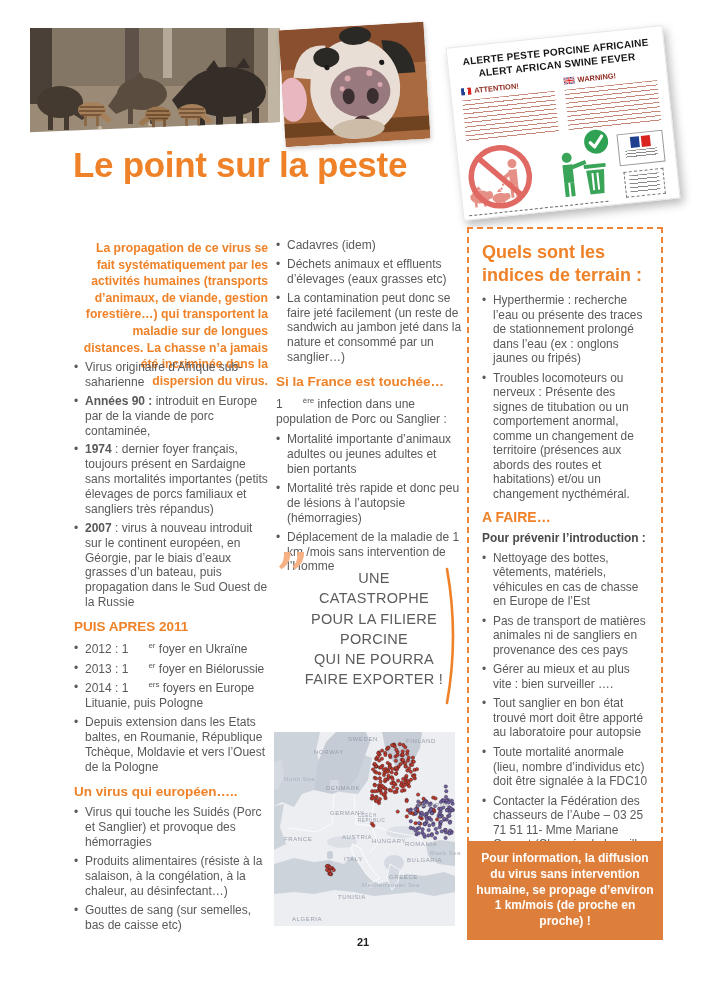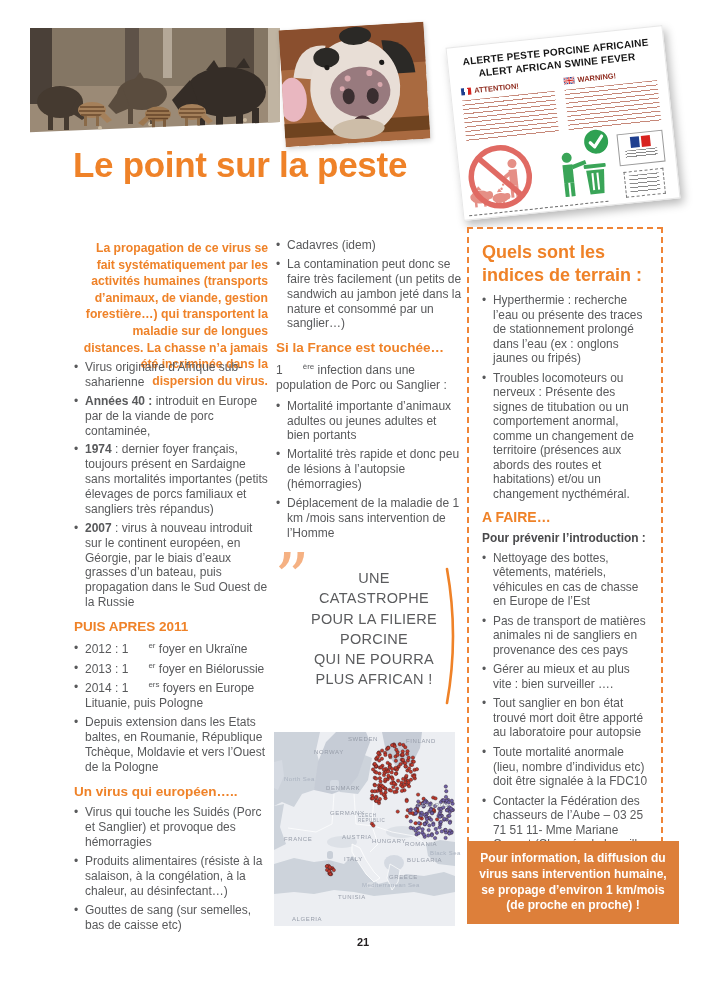--- a/index.html
+++ b/index.html
@@ -294,6 +294,7 @@
 <div class="abs col col2">
   <ul class="bullets">
     <li><span>Cadavres (idem)</span></li>
+    <li><span>Déchets animaux et effluents d’élevages (eaux grasses etc)</span></li>
     <li><span>La contamination peut donc se faire très facilement (un petits de sandwich au jambon jeté dans la nature et consommé par un sanglier…)</span></li>
   </ul>
   <div class="h-orange">Si la France est touchée…</div>

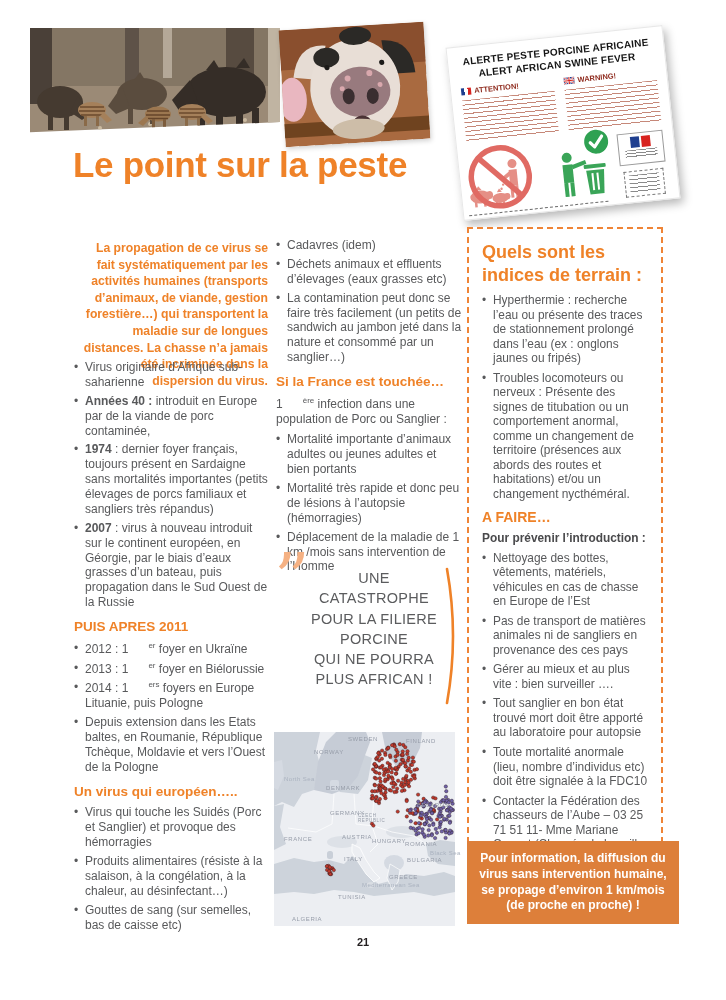--- a/index.html
+++ b/index.html
@@ -295,7 +295,7 @@
   <ul class="bullets">
     <li><span>Cadavres (idem)</span></li>
     <li><span>Déchets animaux et effluents d’élevages (eaux grasses etc)</span></li>
-    <li><span>La contamination peut donc se faire très facilement (un petits de sandwich au jambon jeté dans la nature et consommé par un sanglier…)</span></li>
+    <li><span>La contamination peut donc se faire jeté facilement (un reste de sandwich au jambon jeté dans la nature et consommé par un sanglier…)</span></li>
   </ul>
   <div class="h-orange">Si la France est touchée…</div>
   <p class="lead"><span>1</span><sup>ère</sup><span> infection dans une population de Porc ou Sanglier :</span></p>

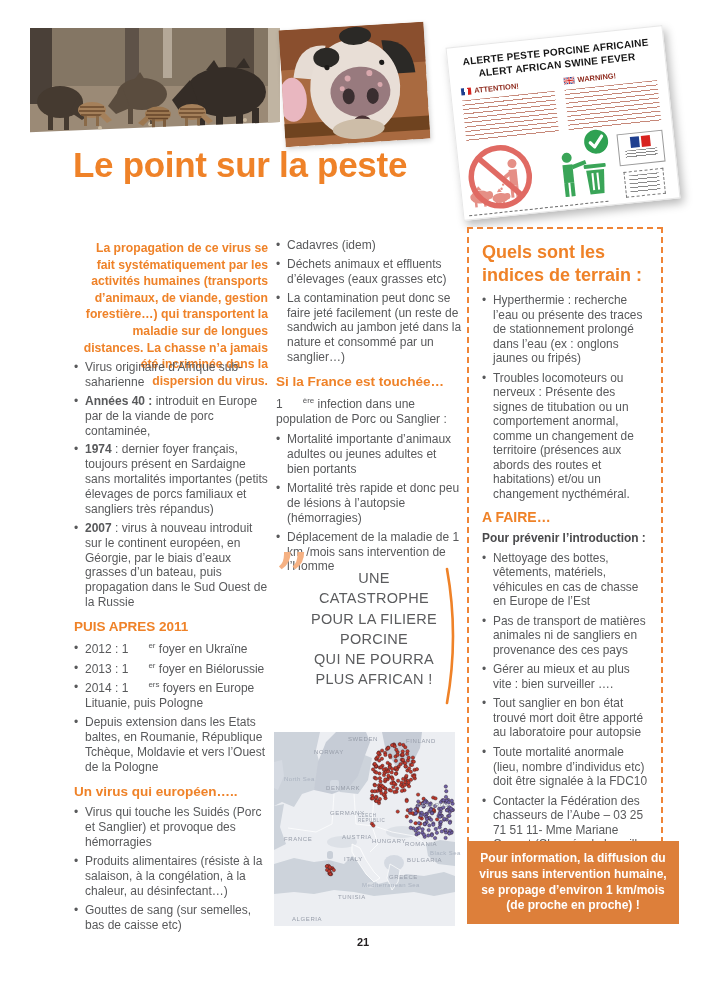--- a/index.html
+++ b/index.html
@@ -272,7 +272,7 @@
 <div class="abs col col1">
   <ul class="bullets">
     <li><span class="b"></span><span>Virus originaire d’Afrique sub-saharienne</span></li>
-    <li><span class="b">Années 40 :</span><span> introduit en Europe par de la viande de porc contaminée,</span></li>
+    <li><span class="b">Années 90 :</span><span> introduit en Europe par de la viande de porc contaminée,</span></li>
     <li><span class="b">1974</span><span> : dernier foyer français, toujours présent en Sardaigne sans mortalités importantes (petits élevages de porcs familiaux et sangliers très répandus)</span></li>
     <li><span class="b">2007</span><span> : virus à nouveau introduit sur le continent européen, en Géorgie, par le biais d’eaux grasses d’un bateau, puis propagation dans le Sud Ouest de la Russie</span></li>
   </ul>

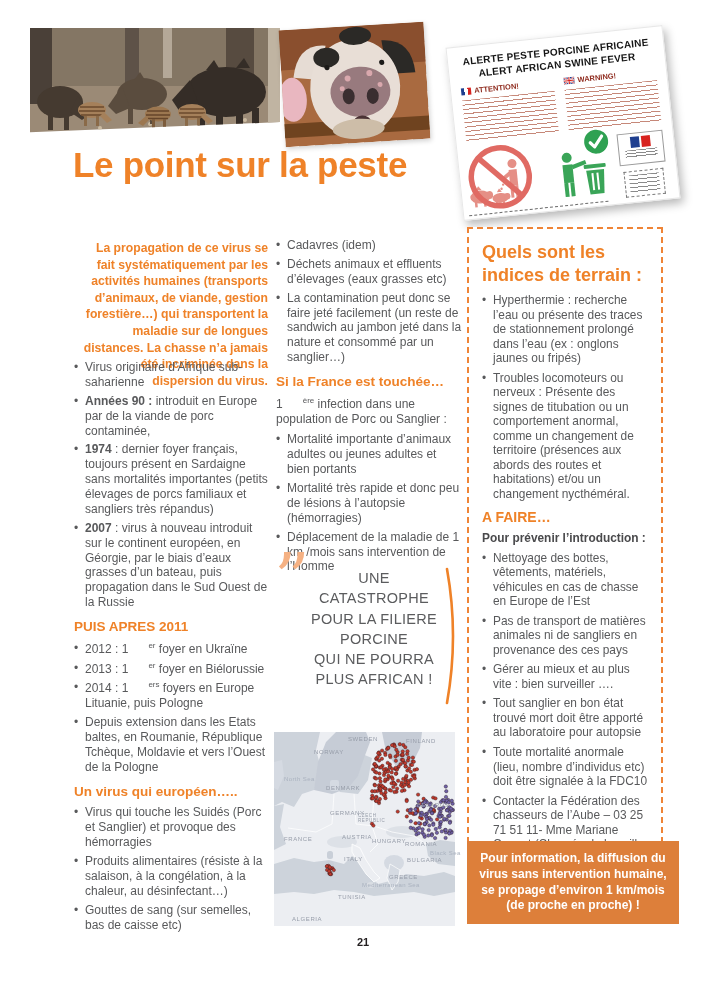--- a/index.html
+++ b/index.html
@@ -314,7 +314,7 @@
     <div>POUR LA FILIERE</div>
     <div>PORCINE</div>
     <div>QUI NE POURRA</div>
-    <div>PLUS AFRICAN !</div>
+    <div>FAIRE EXPORTER !</div>
   </div>
   <svg class="qarc" width="16" height="140" viewBox="0 0 16 140">
     <path d="M3,3 Q15,70 3,137" fill="none" stroke="#ef8228" stroke-width="2.6" stroke-linecap="round"></path>

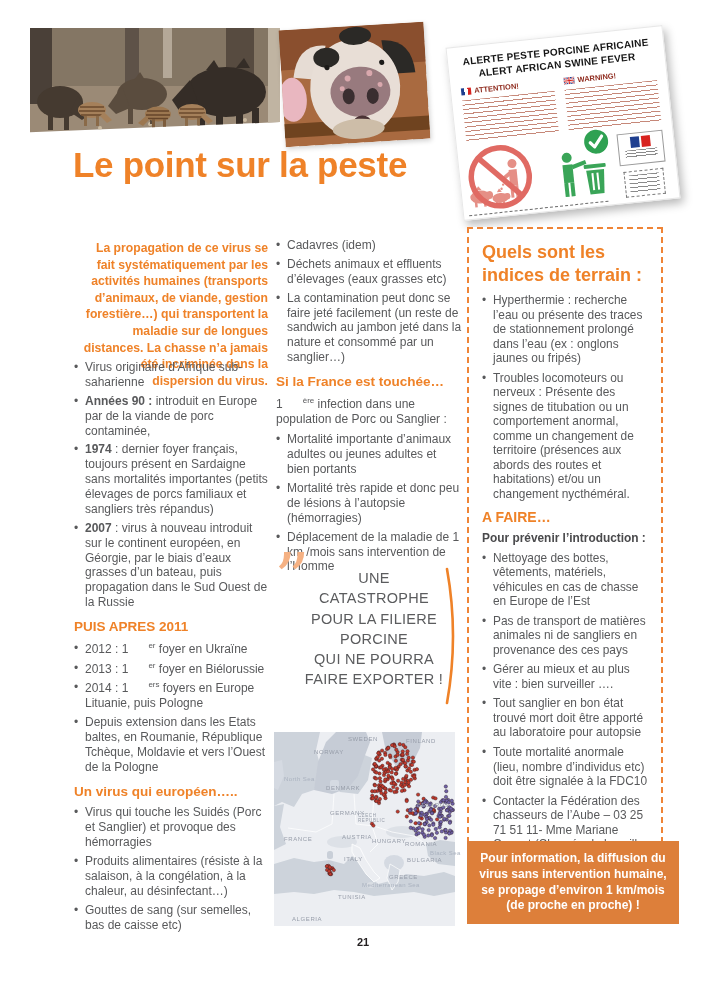--- a/index.html
+++ b/index.html
@@ -75,7 +75,7 @@
   .rightbox .h2 { color:#ef8228; font-weight:bold; font-size:14px; margin:8px 0 5px; }
   .rightbox .sub { font-weight:bold; color:#4a4a4c; margin-bottom:5px; }
 
-  .infobox { left:467px; top:841px; width:212px; background:#dd7f3a; color:#fff; font-weight:bold;
+  .infobox { left:467px; top:841px; width:196px; background:#dd7f3a; color:#fff; font-weight:bold;
              font-size:12px; line-height:1.32; text-align:center; padding:10px 9px; }
 
   .pagenum { left:0; top:936px; width:726px; text-align:center; font-size:11px; font-weight:bold; color:#231f20; }

